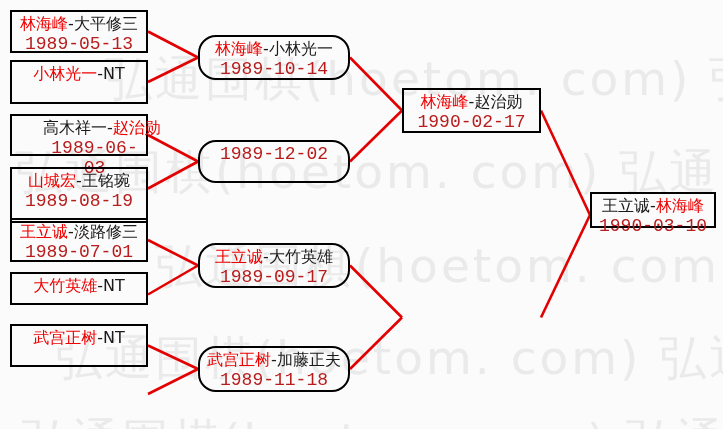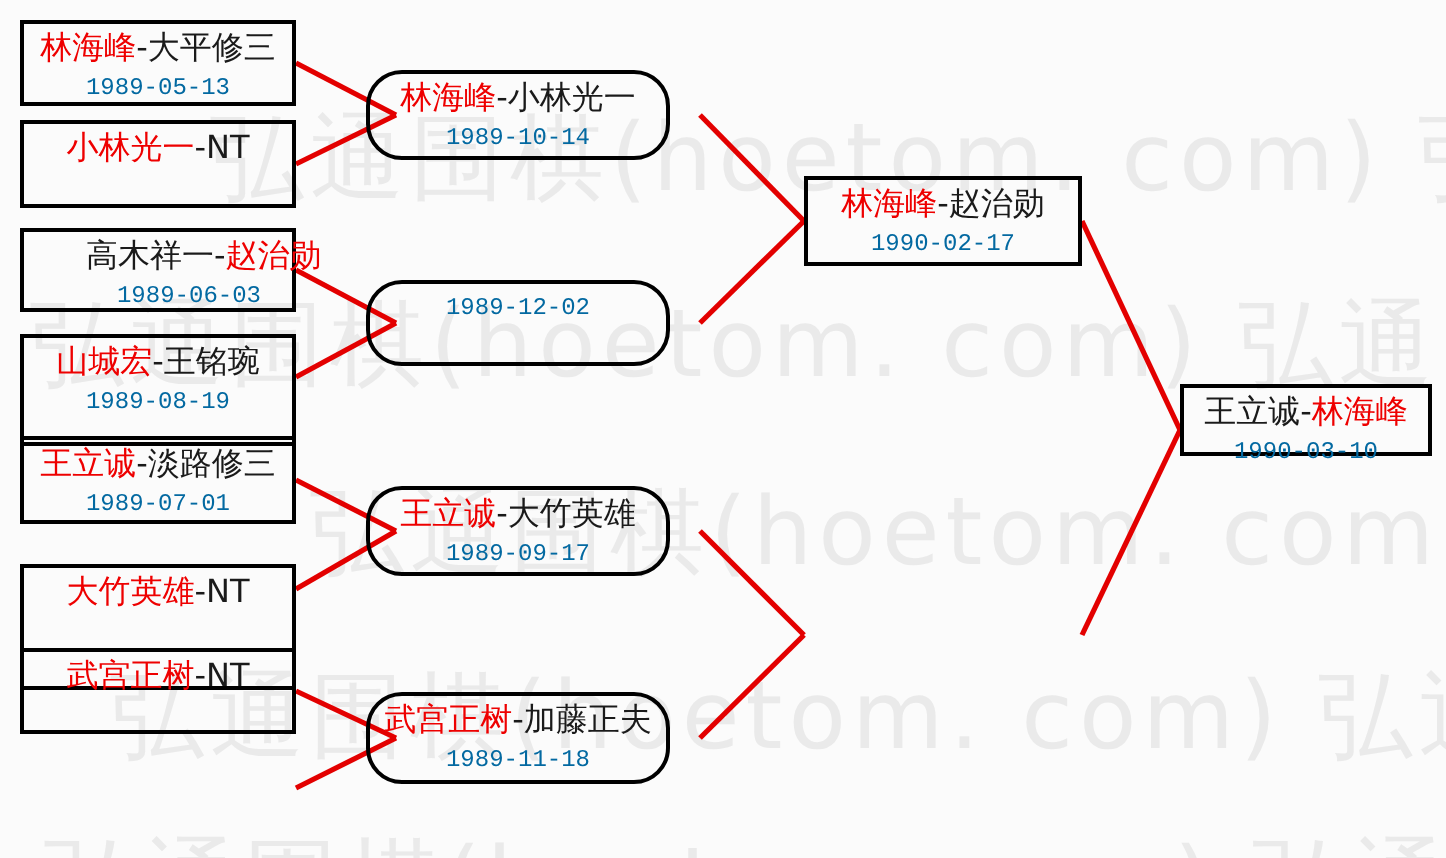--- a/index.html
+++ b/index.html
@@ -41,8 +41,8 @@
     display:block;
     height:20px;
     font-family:"Liberation Mono","DejaVu Sans Mono",monospace;
-    font-size:12px;
-    color:#0369a1;
+    font-size:18px;
+    color:#b91c1c;
     letter-spacing:0px;
   }
   .red{color:#ee0000;}

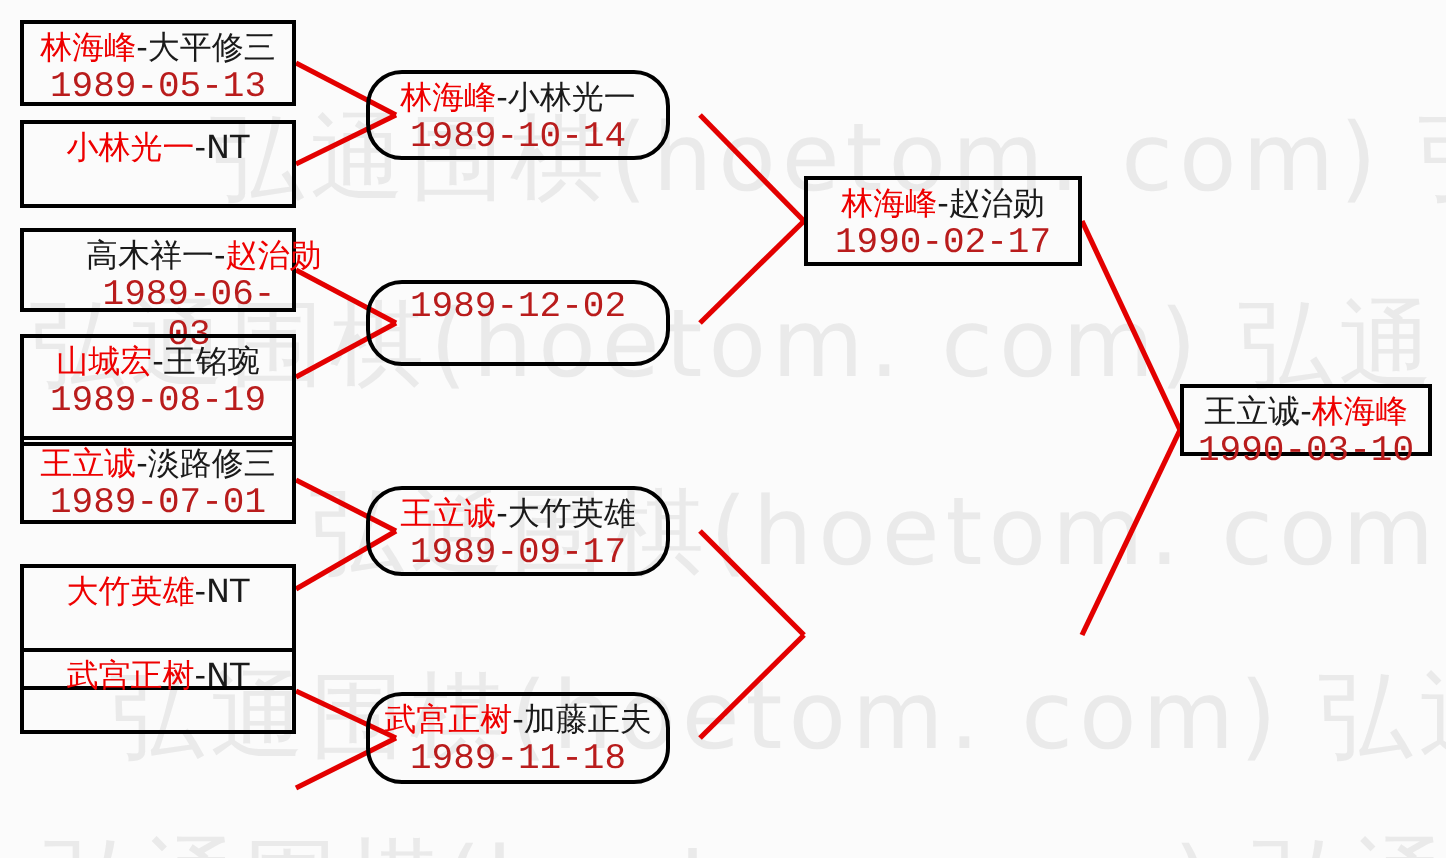--- a/index.html
+++ b/index.html
@@ -49,7 +49,7 @@
   .blk{color:#1a1a1a;}
   
   .c1{left:10px;width:138px;}
-  .c2{left:183px;width:152px;border-radius:18px;}
+  .c2{left:198px;width:152px;border-radius:18px;}
   .c3{left:402px;width:139px;}
   .c4{left:590px;width:126px;}
 </style>

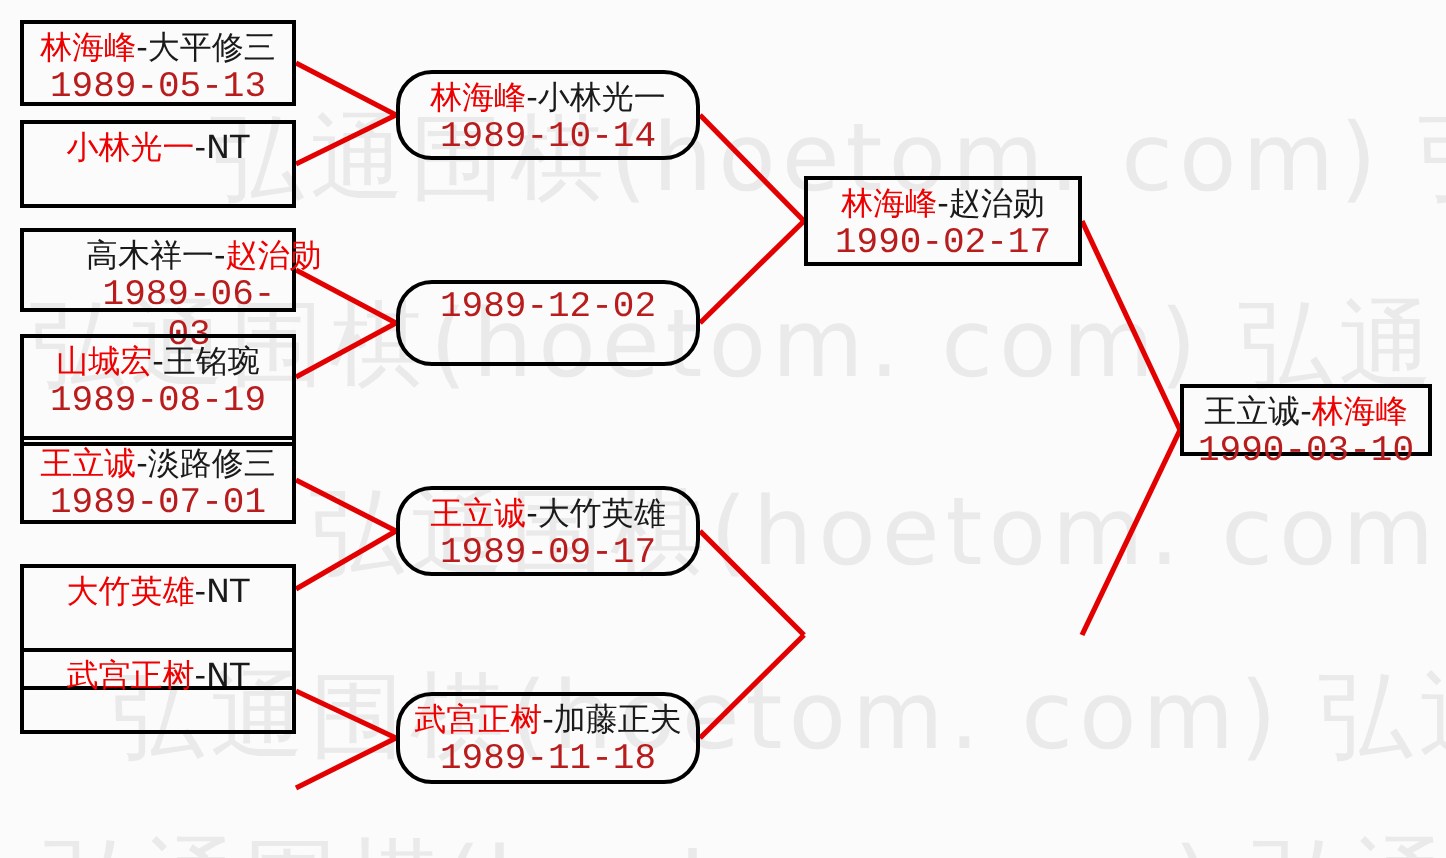--- a/index.html
+++ b/index.html
@@ -103,7 +103,7 @@
     <span class="names"><span class="red">王立诚</span><span class="blk">-淡路修三</span></span>
     <span class="date">1989-07-01</span>
   </div>
-  <div class="match c1" style="top:282px;height:63px;">
+  <div class="match c1" style="top:272px;height:33px;">
     <span class="names"><span class="red">大竹英雄</span><span class="blk">-NT</span></span>
     <span class="date"></span>
   </div>

